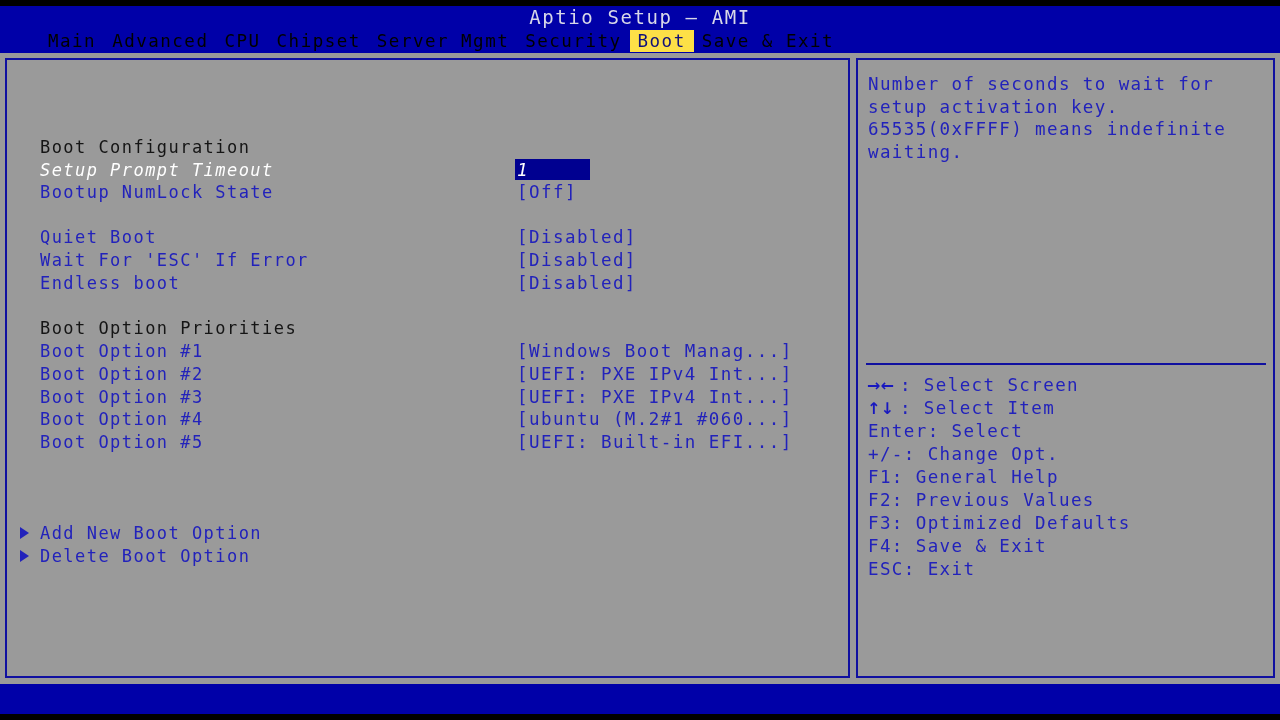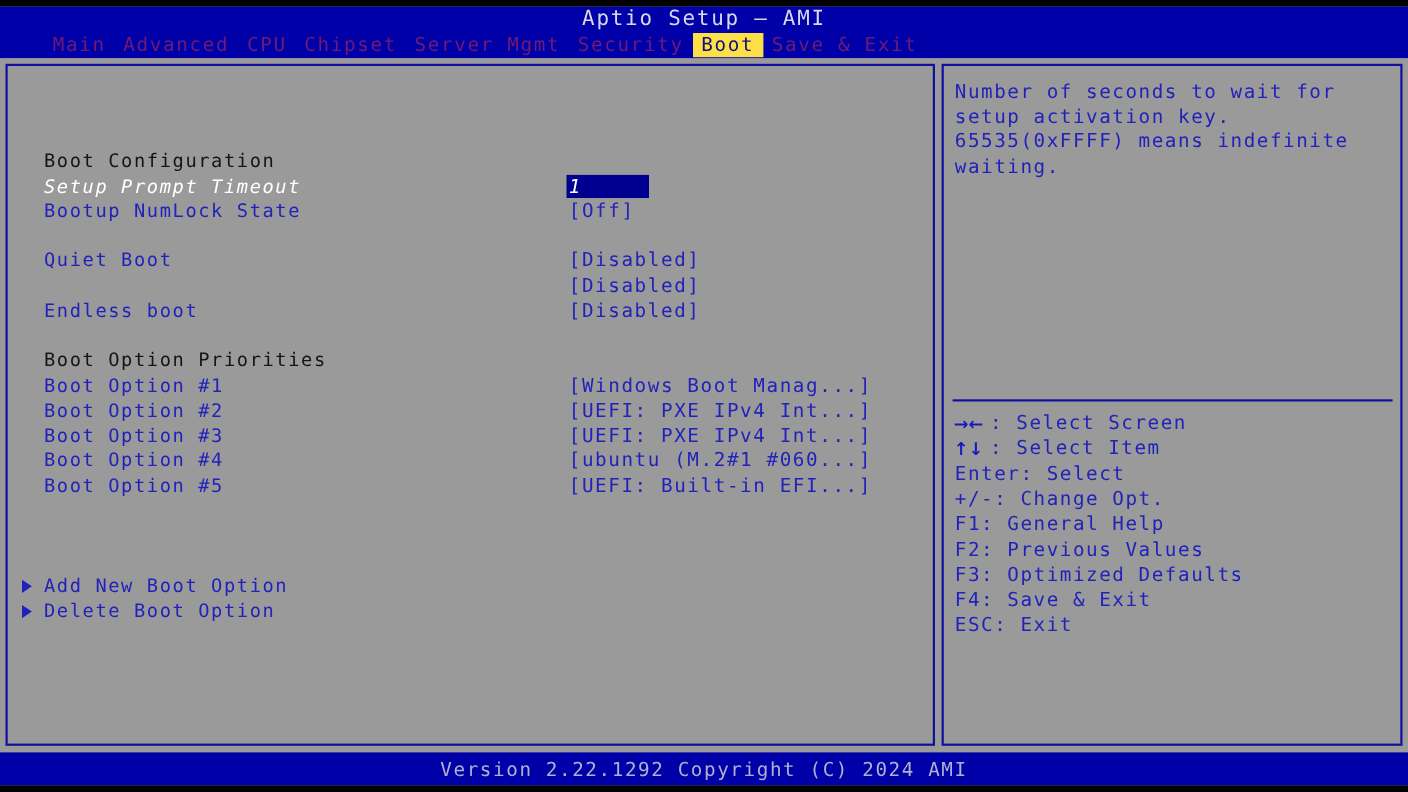--- a/index.html
+++ b/index.html
@@ -57,7 +57,7 @@
     align-items: center;
   }
   .menu-item {
-    color: #701a75;
+    color: #000000;
     font-size: 17.5px;
     letter-spacing: 1.5px;
     line-height: 22px;

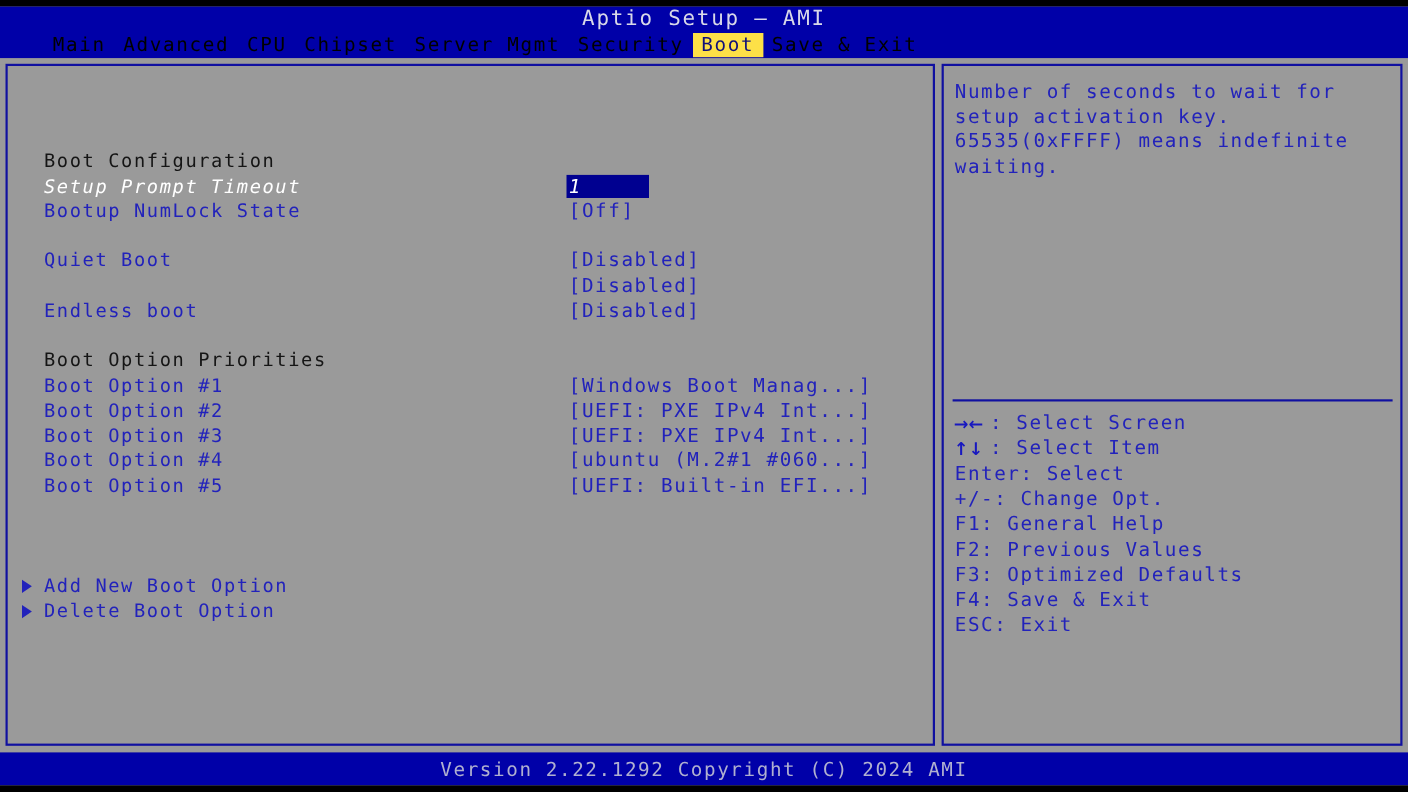--- a/index.html
+++ b/index.html
@@ -270,6 +270,7 @@
           <span class="val">[Disabled]</span>
         </div>
         <div class="row" style="top: 189px;">
+          <span class="lbl">Wait For 'ESC' If Error</span>
           <span class="val">[Disabled]</span>
         </div>
         <div class="row" style="top: 212px;">

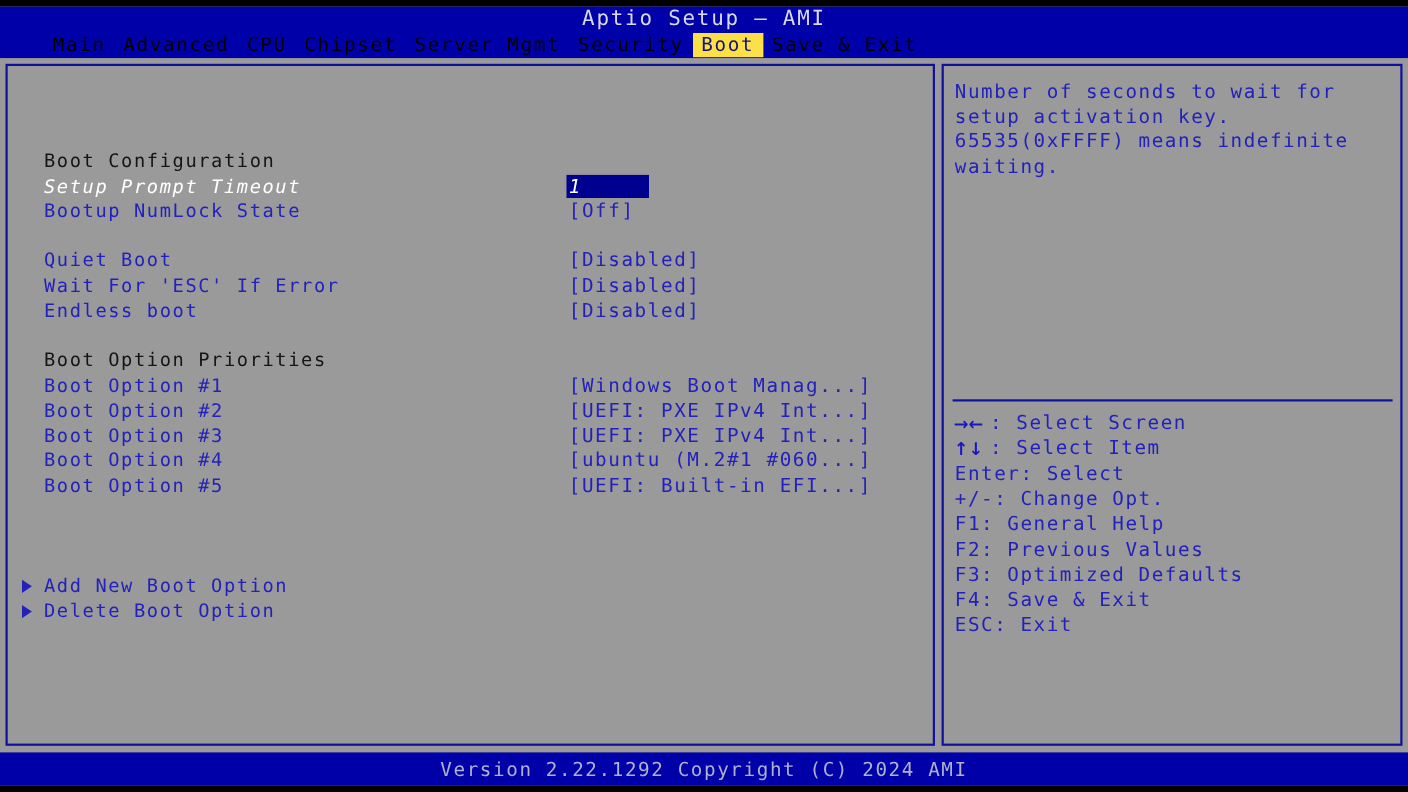--- a/index.html
+++ b/index.html
@@ -348,7 +348,6 @@
   </div>
 
   <div class="footer-strip"></div>
-  <div class="footer-text">Version 2.22.1292 Copyright (C) 2024 AMI</div>
   <div class="bottom-black"></div>
 
 </div>

